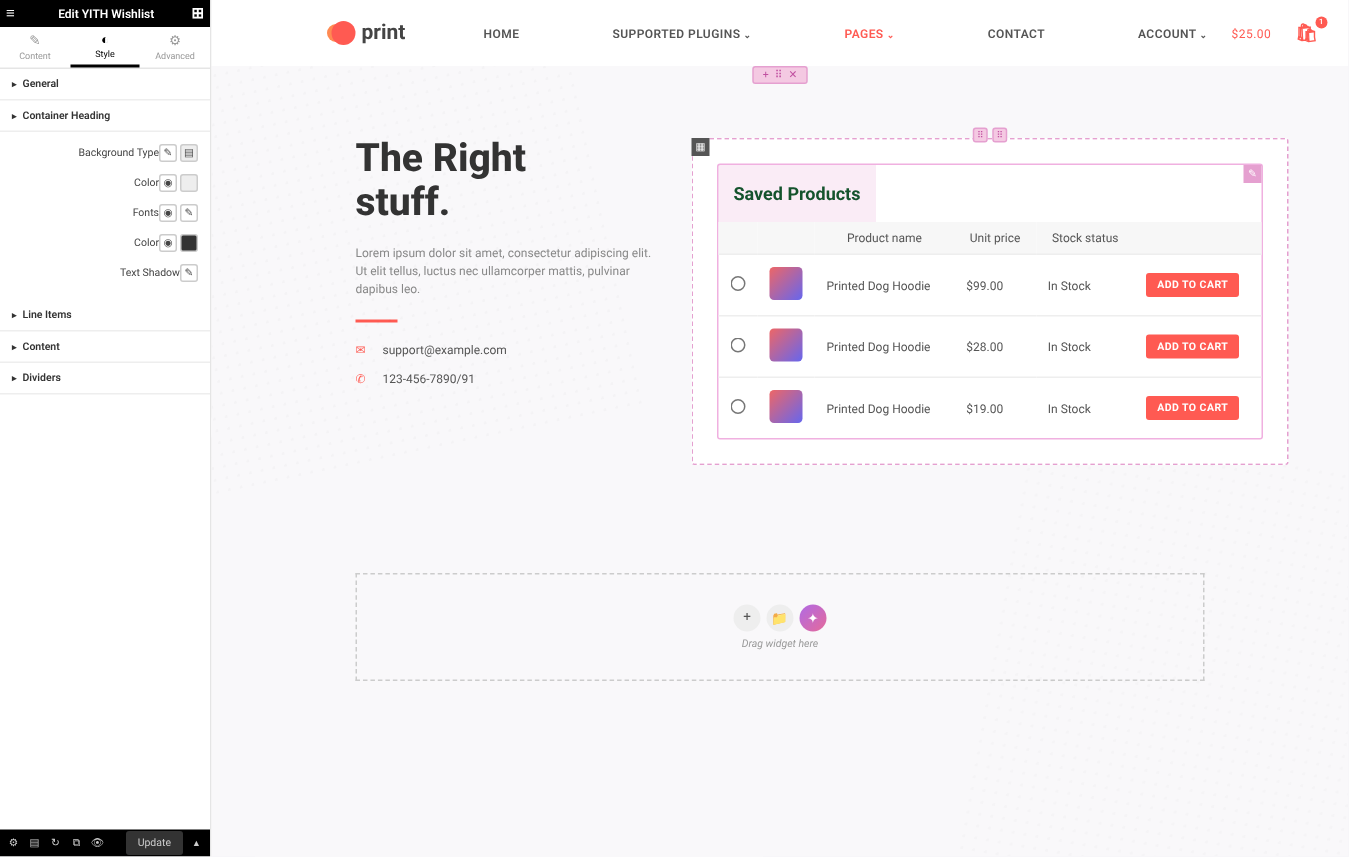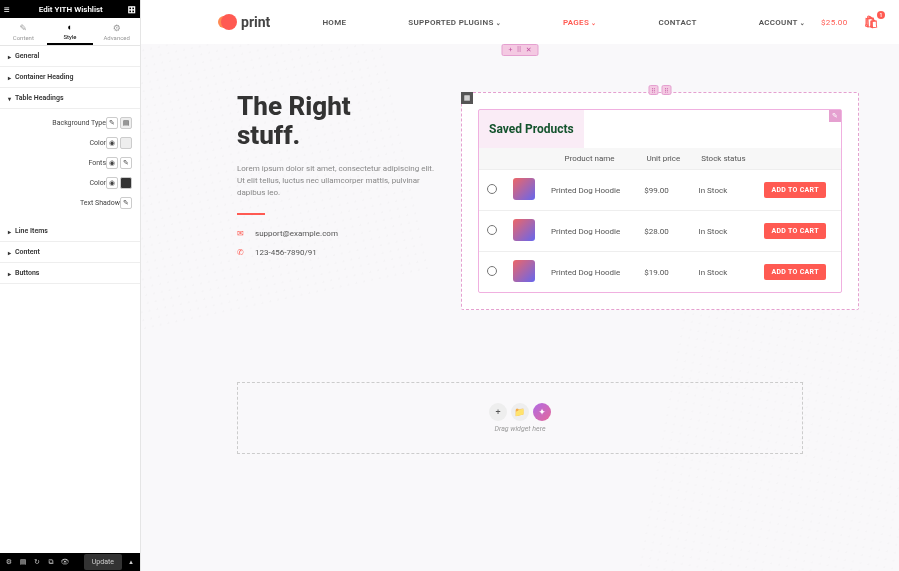--- a/index.html
+++ b/index.html
@@ -106,10 +106,6 @@
         <span class="caret">▸</span>
         <span>Container Heading</span>
       </div>
-    <div class="sb-sec">
-        <span class="caret">▾</span>
-        <span>Table Headings</span>
-      </div>
     <div class="sb-panel">
       <div class="sb-row">
           <span>Background Type</span>

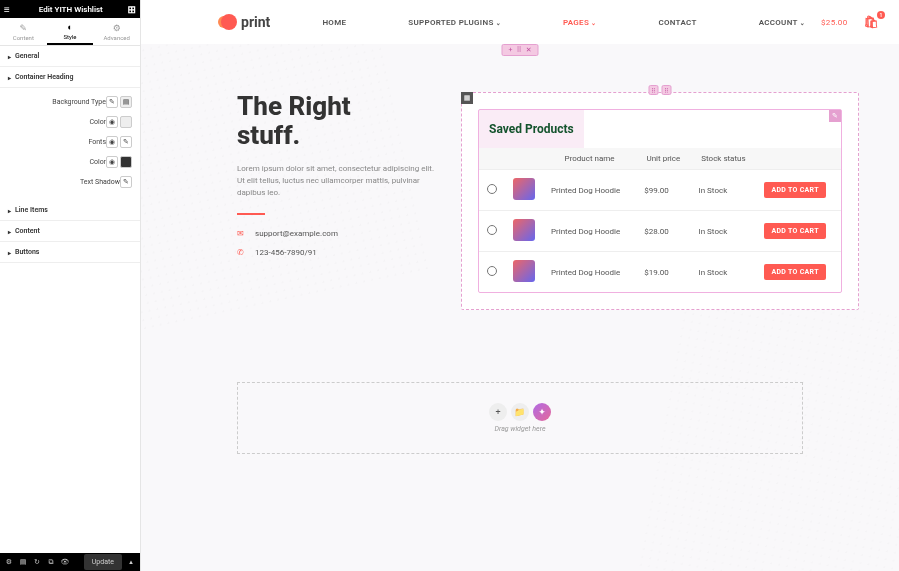--- a/index.html
+++ b/index.html
@@ -152,6 +152,10 @@
       </div>
     <div class="sb-sec">
         <span class="caret">▸</span>
+        <span>Dividers</span>
+      </div>
+    <div class="sb-sec">
+        <span class="caret">▸</span>
         <span>Buttons</span>
       </div>
   </div>

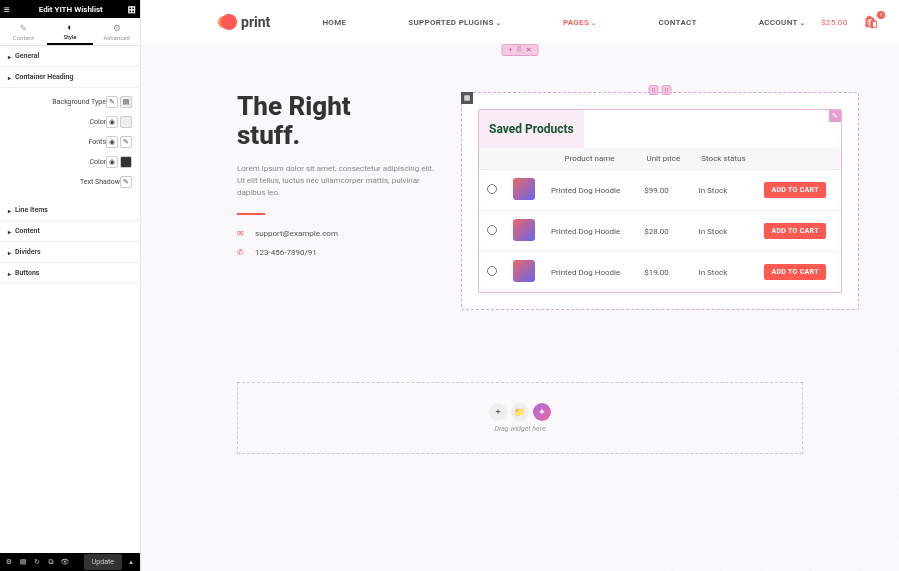--- a/index.html
+++ b/index.html
@@ -154,10 +154,6 @@
         <span class="caret">▸</span>
         <span>Dividers</span>
       </div>
-    <div class="sb-sec">
-        <span class="caret">▸</span>
-        <span>Buttons</span>
-      </div>
   </div>
   <div class="sb-footer">
     <span class="f-icon">⚙</span>

